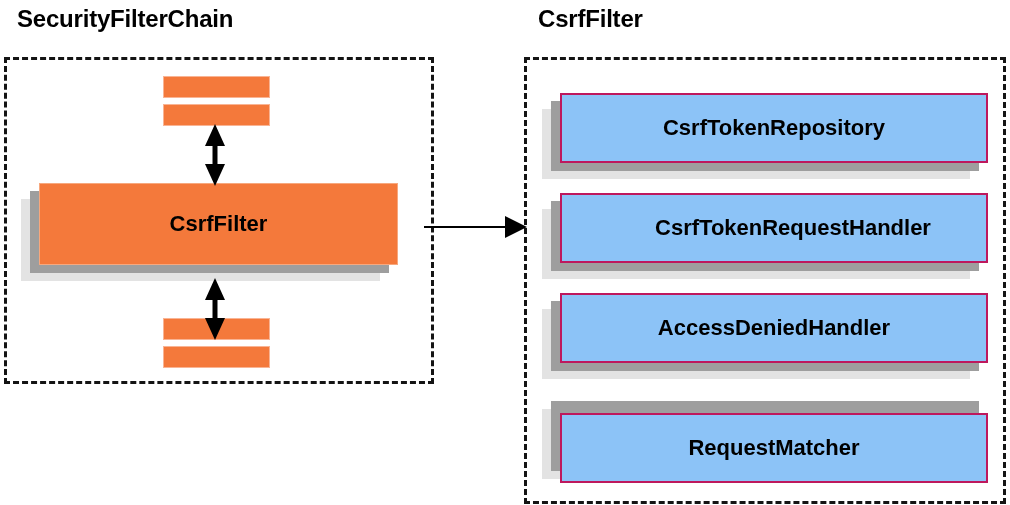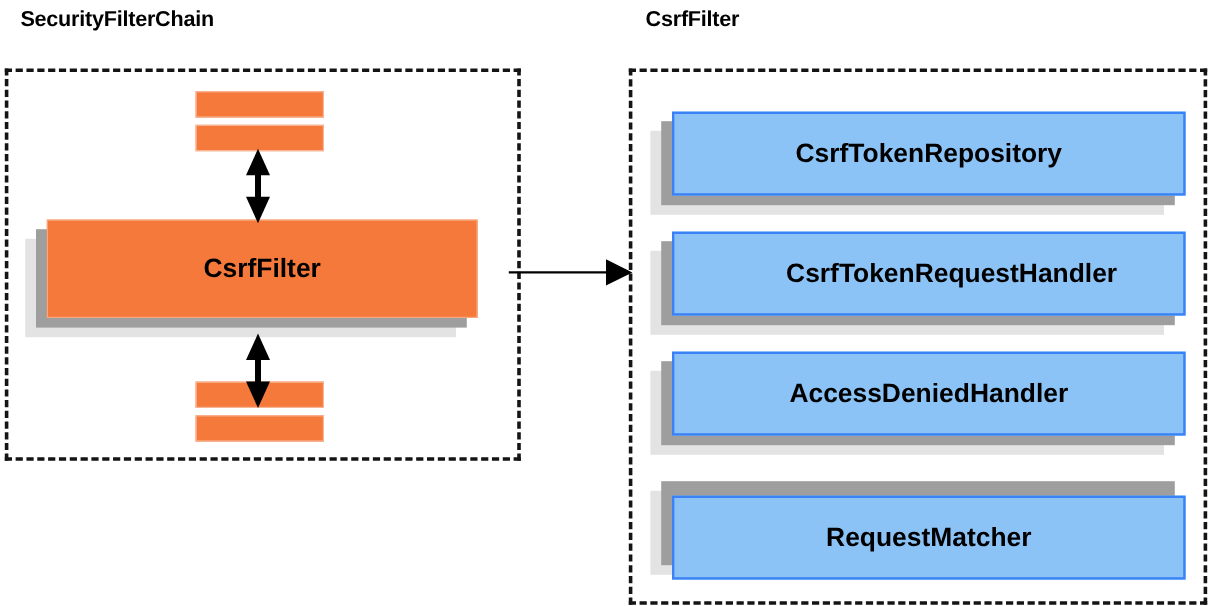--- a/index.html
+++ b/index.html
@@ -21,7 +21,7 @@
   
   .panel-title {
     position: absolute;
-    font-size: 18px;
+    font-size: 24px;
     font-weight: bold;
     color: #000000;
     letter-spacing: -0.2px;

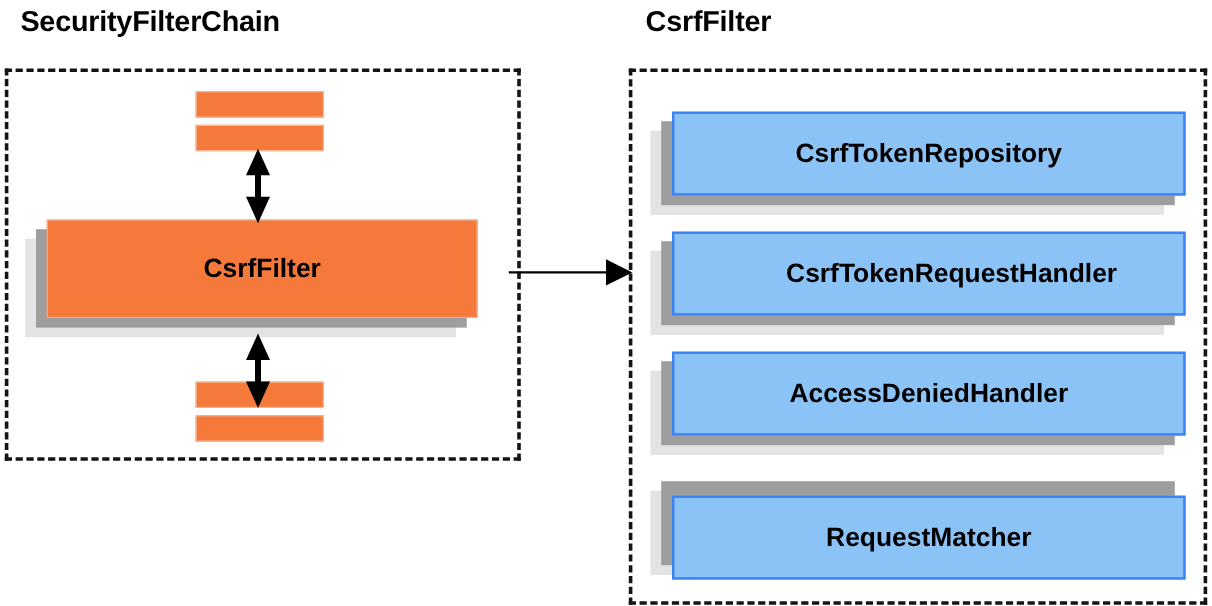--- a/index.html
+++ b/index.html
@@ -71,7 +71,7 @@
   }
   .face-blue {
     background: #8cc3f7;
-    border: 2px solid #3b82f6;
+    border: 2px solid #be185d;
   }
   .face-label {
     font-size: 22px;

